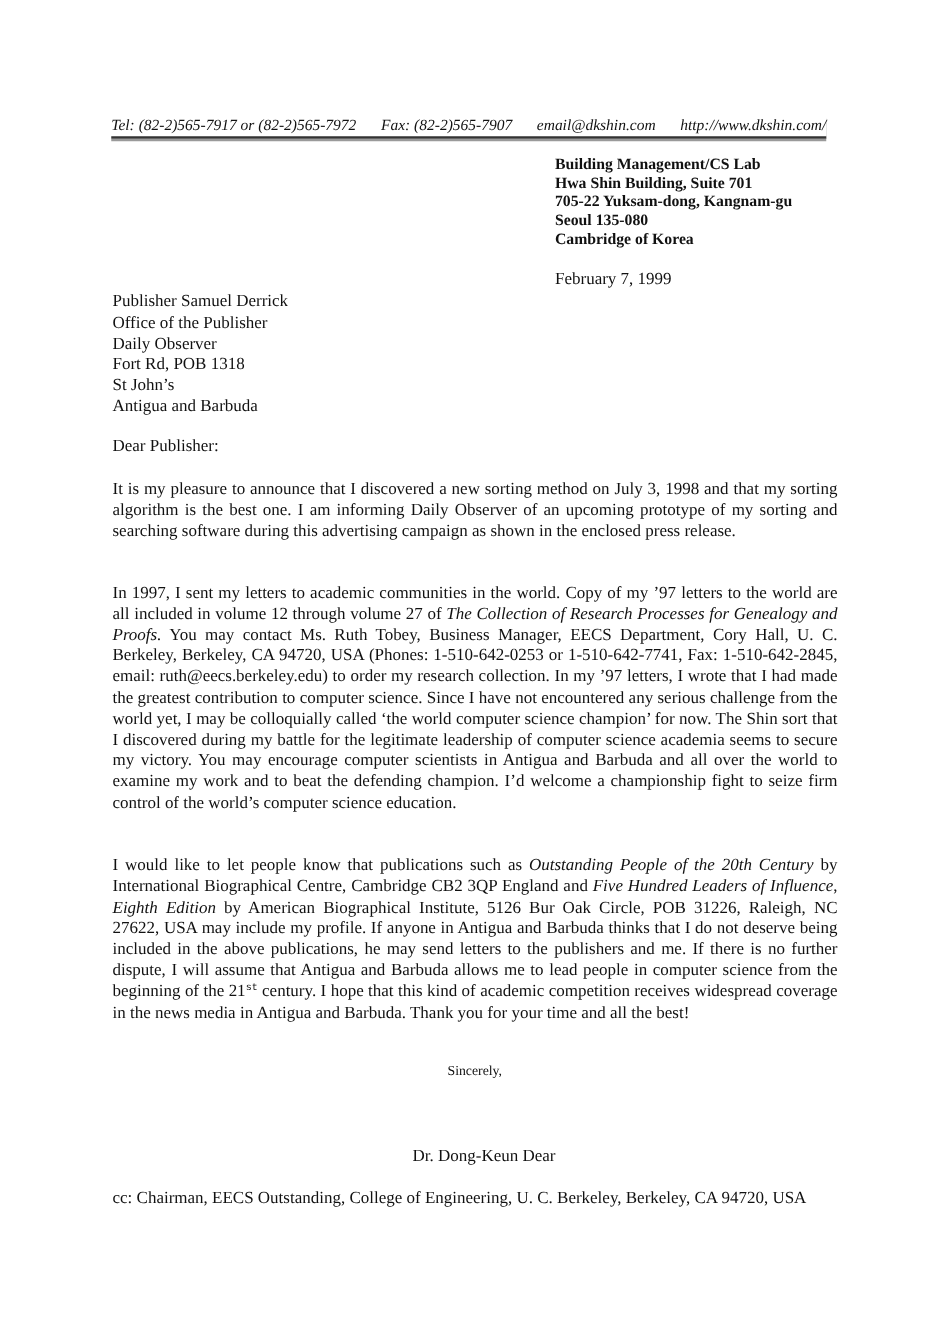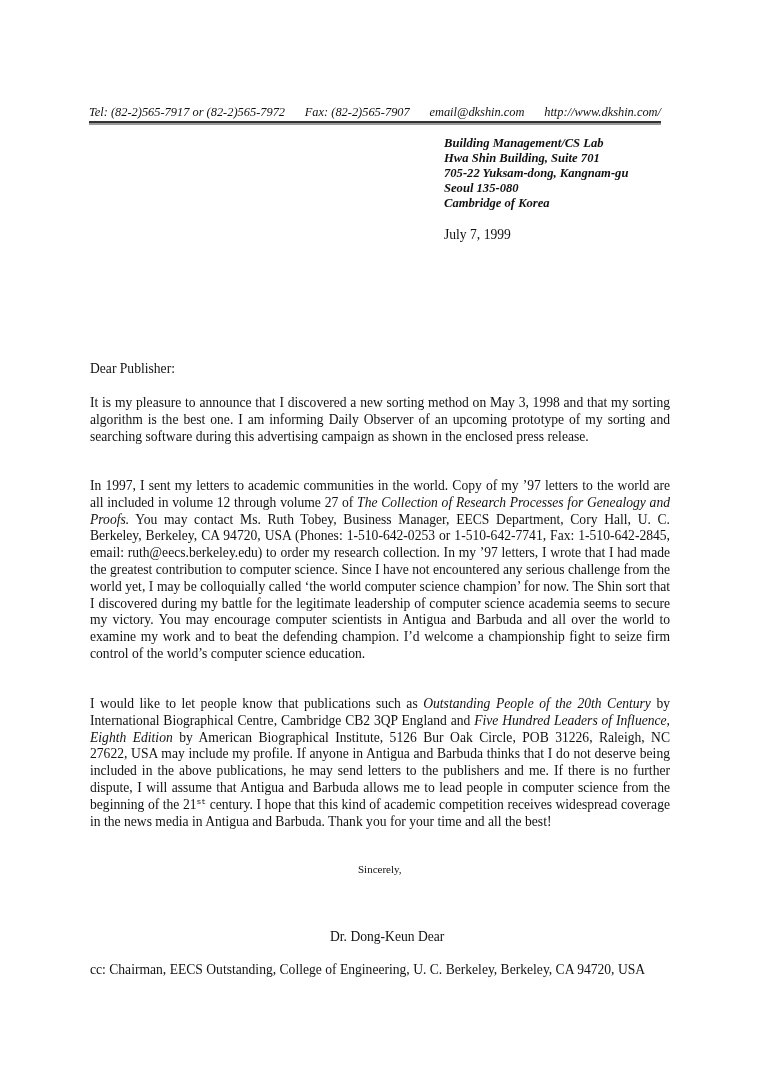--- a/index.html
+++ b/index.html
@@ -7,7 +7,7 @@
       width: 760px; height: 1074px; position: relative; overflow: hidden;
       font-family: "Liberation Serif", serif; color: #111111;
     }
-    .page { position: absolute; left: 0; top: 16px; width: 760px; height: 756px; }
+    .page { position: absolute; left: 0; top: 4px; width: 760px; height: 756px; }
 
     .letterhead {
       position: absolute; left: 89px; top: 89px; width: 572px;

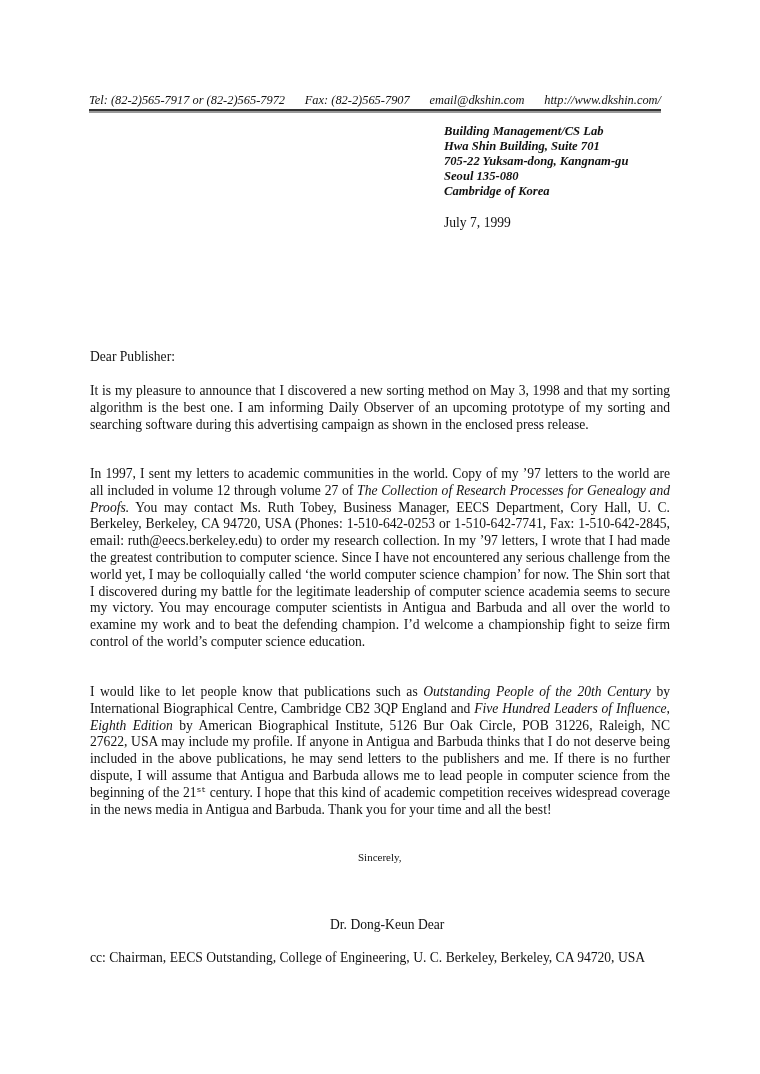--- a/index.html
+++ b/index.html
@@ -23,7 +23,7 @@
       position: absolute; left: 444px; top: 120px;
       font-weight: bold; font-size: 12.6px; line-height: 15px;
     }
-    .sender div { white-space: nowrap; font-style: italic; }
+    .sender div { white-space: nowrap; }
 
     .date { position: absolute; left: 444px; top: 211px; font-size: 13.6px; }
 

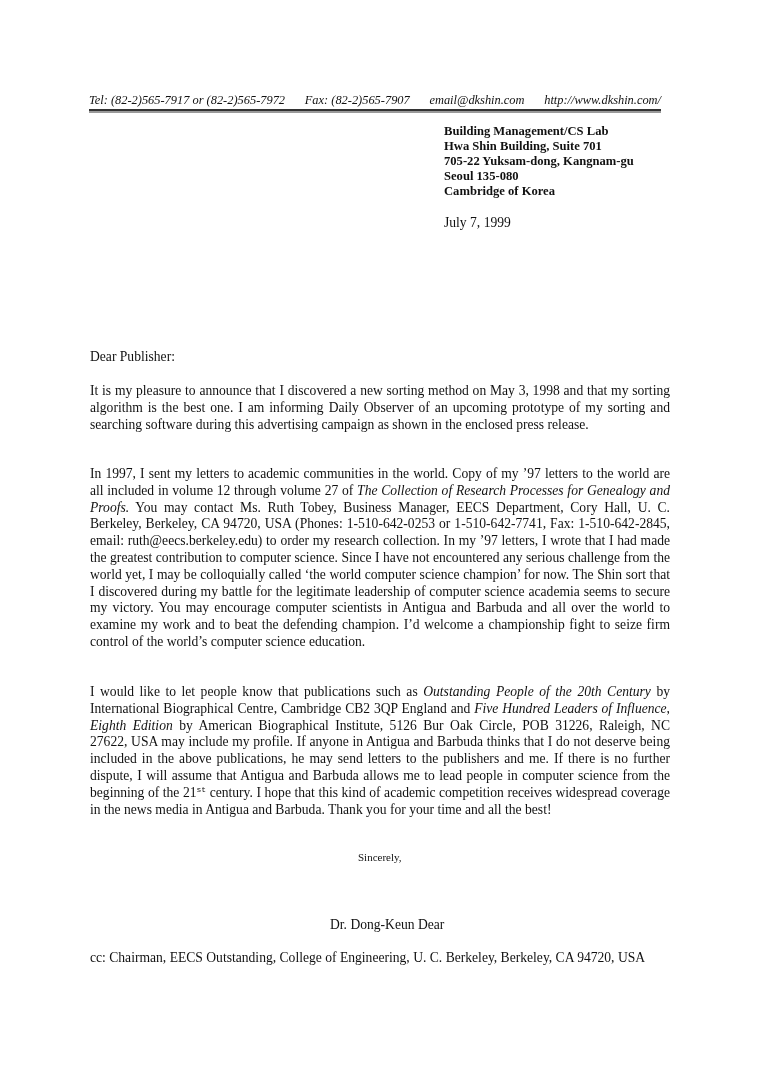--- a/index.html
+++ b/index.html
@@ -70,7 +70,7 @@
     <div>Cambridge of Korea</div>
   </div>
 
-  <div class="date">July 7, 1999</div>
+  <div class="date">February 7, 1999</div>
 
 
   <div class="salutation">Dear Publisher:</div>

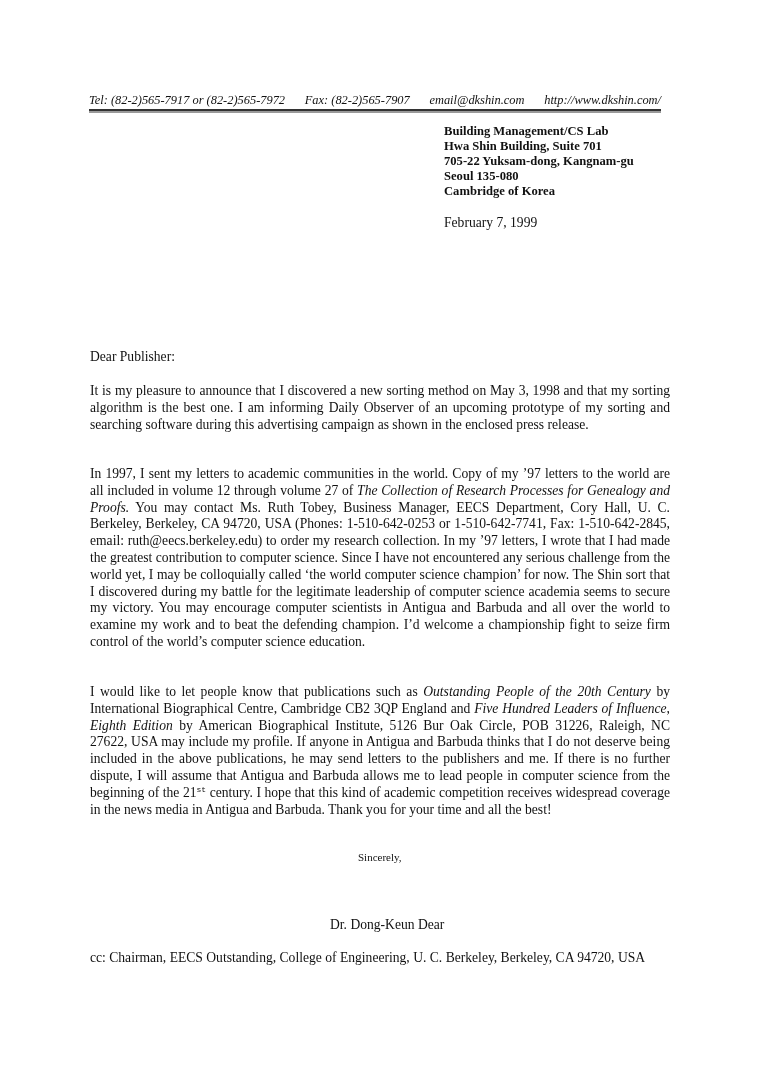--- a/index.html
+++ b/index.html
@@ -72,6 +72,14 @@
 
   <div class="date">February 7, 1999</div>
 
+  <div class="recipient">
+    <div>Publisher Samuel Derrick</div>
+    <div>Office of the Publisher</div>
+    <div>Daily Observer</div>
+    <div>Fort Rd, POB 1318</div>
+    <div>St John’s</div>
+    <div>Antigua and Barbuda</div>
+  </div>
 
   <div class="salutation">Dear Publisher:</div>
 

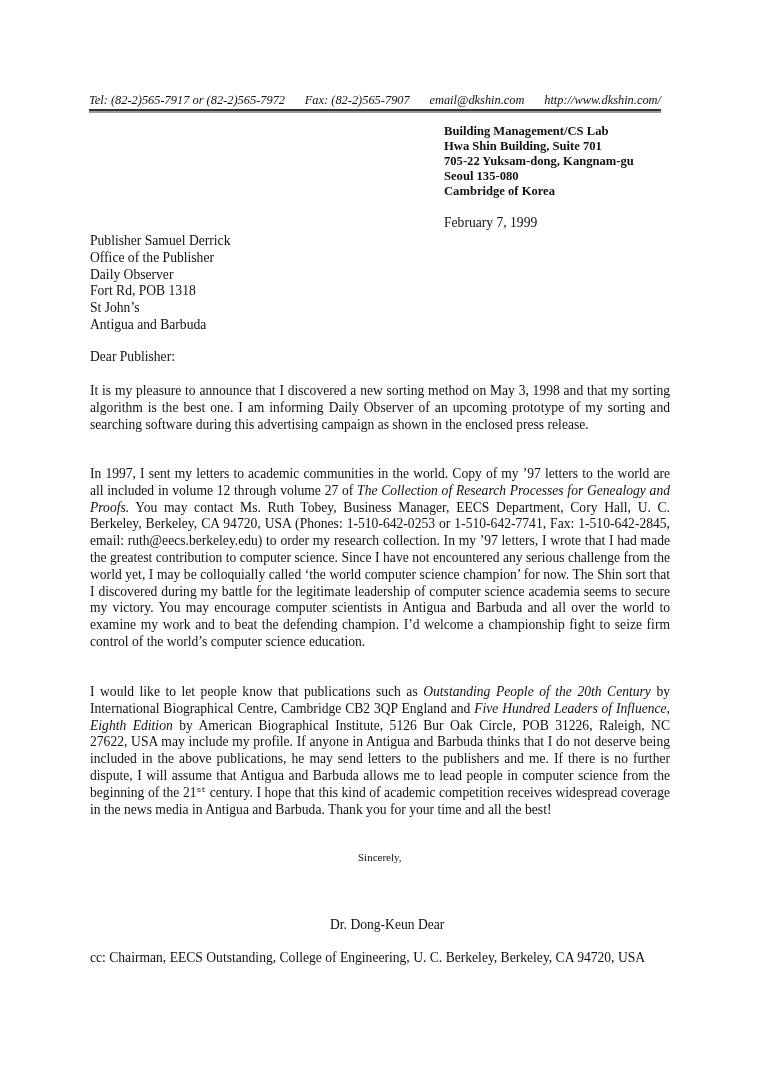--- a/index.html
+++ b/index.html
@@ -83,7 +83,7 @@
 
   <div class="salutation">Dear Publisher:</div>
 
-  <p class="para p1">It is my pleasure to announce that I discovered a new sorting method on May 3, 1998 and that my sorting algorithm is the best one.   I am informing Daily Observer of an upcoming prototype of my sorting and searching software during this advertising campaign as shown in the enclosed press release.</p>
+  <p class="para p1">It is my pleasure to announce that I discovered a new sorting method on July 3, 1998 and that my sorting algorithm is the best one.   I am informing Daily Observer of an upcoming prototype of my sorting and searching software during this advertising campaign as shown in the enclosed press release.</p>
 
   <p class="para p2"><span>In 1997, I sent my letters to academic communities in the world.   Copy of my ’97 letters to the world are all included in volume 12 through volume 27 of </span><i>The Collection of Research Processes for Genealogy and Proofs.</i><span>  You may contact Ms. Ruth Tobey, Business Manager, EECS Department, Cory Hall, U. C. Berkeley, Berkeley, CA 94720, USA (Phones: 1-510-642-0253 or 1-510-642-7741, Fax: 1-510-642-2845, email: ruth@eecs.berkeley.edu) to order my research collection.   In my ’97 letters, I wrote that I had made the greatest contribution to computer science.   Since I have not encountered any serious challenge from the world yet, I may be colloquially called ‘the world computer science champion’ for now.   The Shin sort that I discovered during my battle for the legitimate leadership of computer science academia seems to secure my victory.   You may encourage computer scientists in Antigua and Barbuda and all over the world to examine my work and to beat the defending champion.   I’d welcome a championship fight to seize firm control of the world’s computer science education.</span></p>
 

